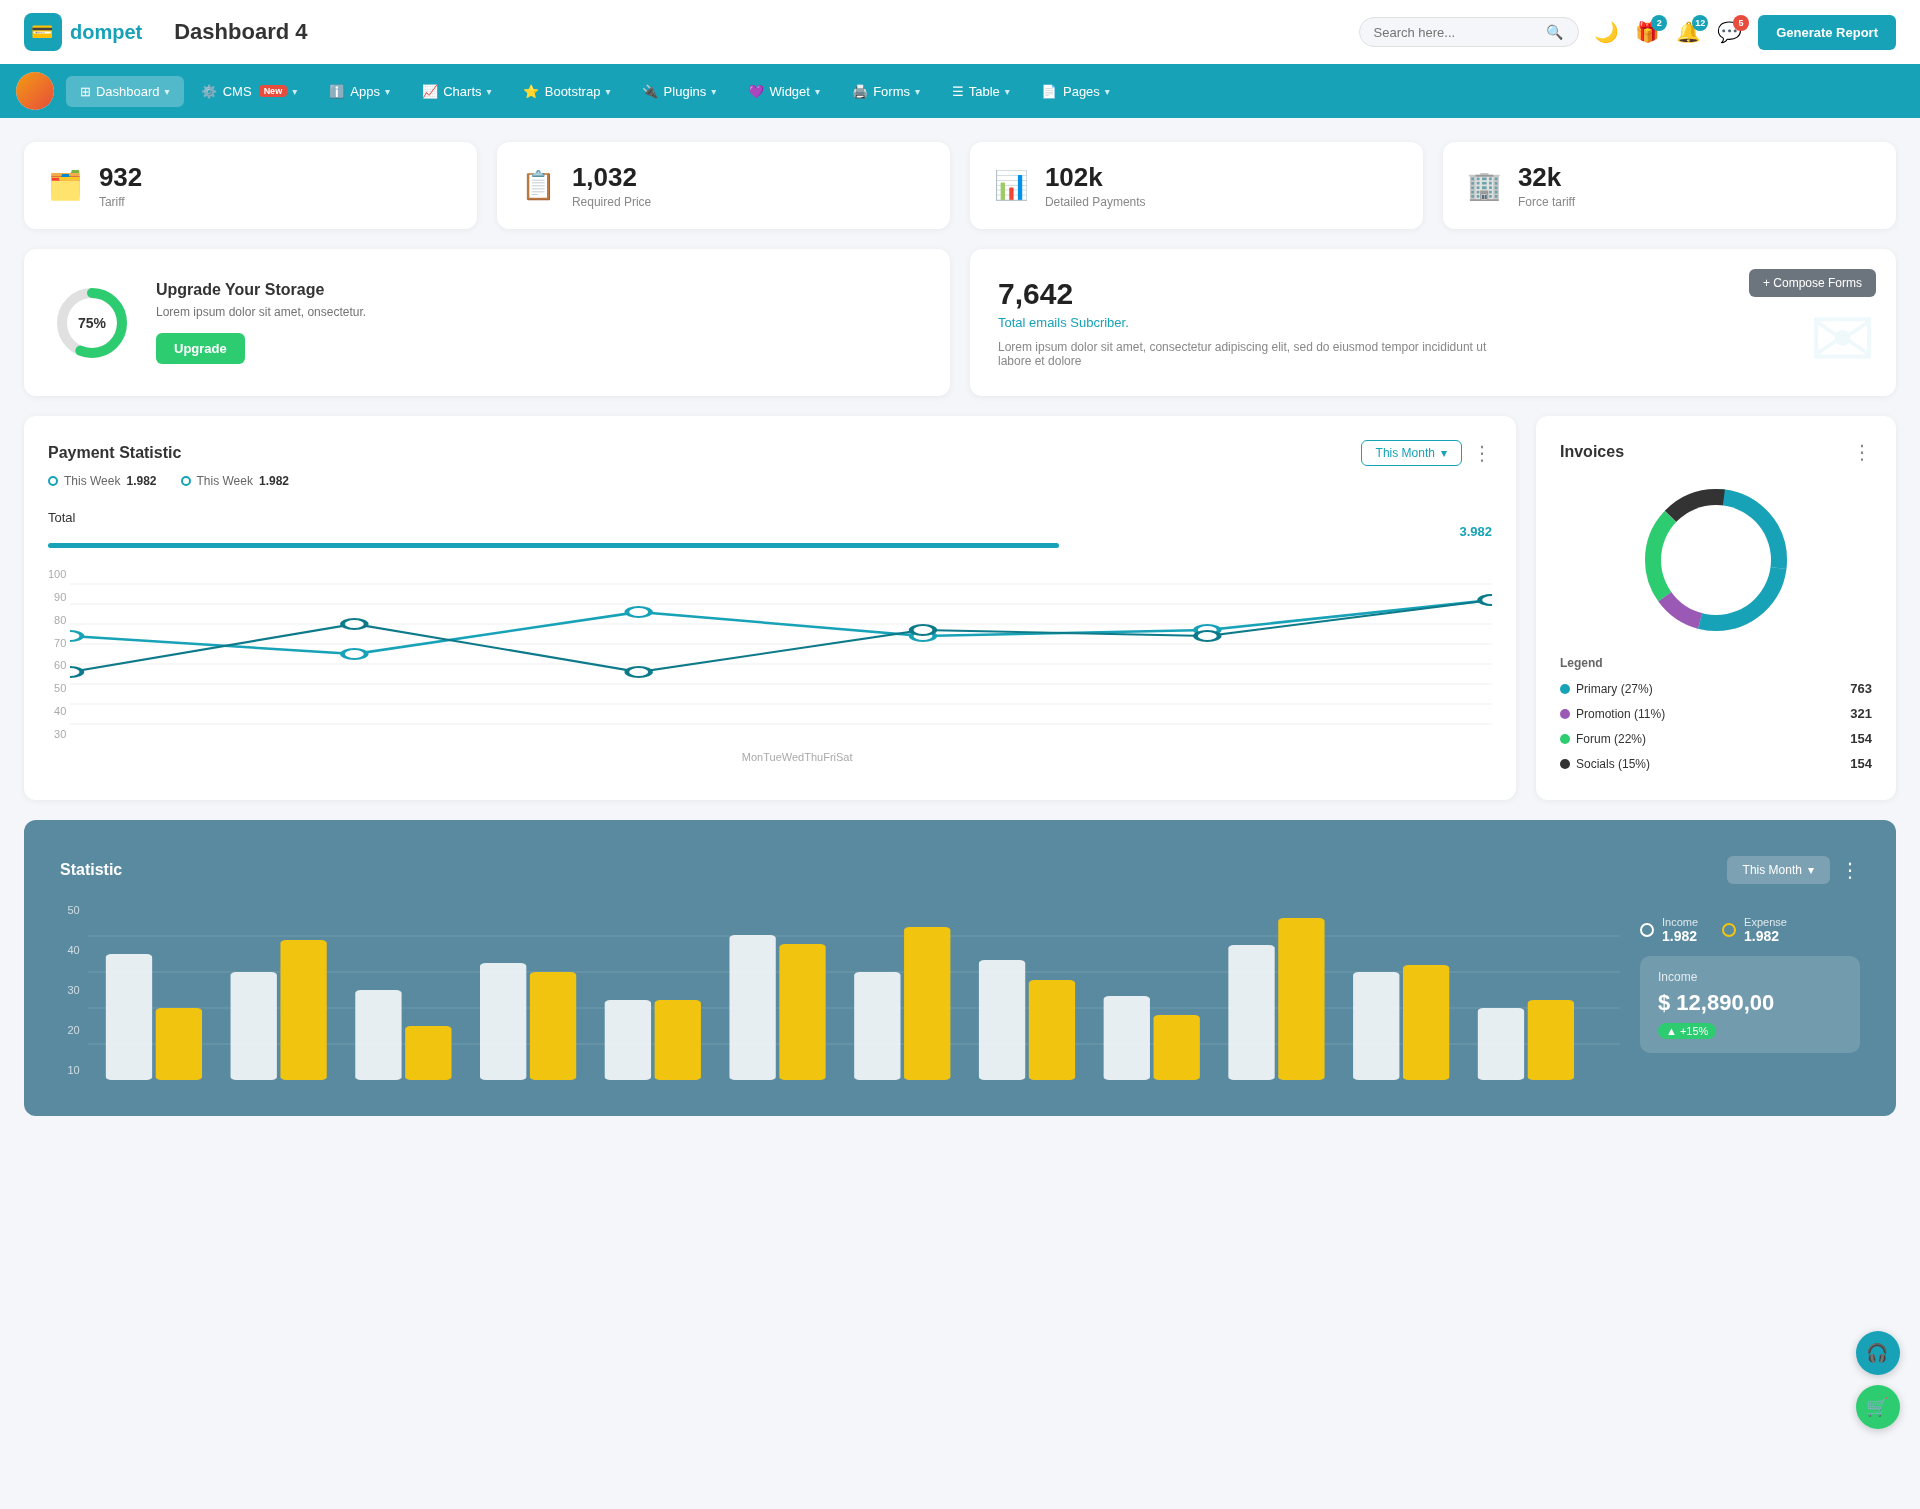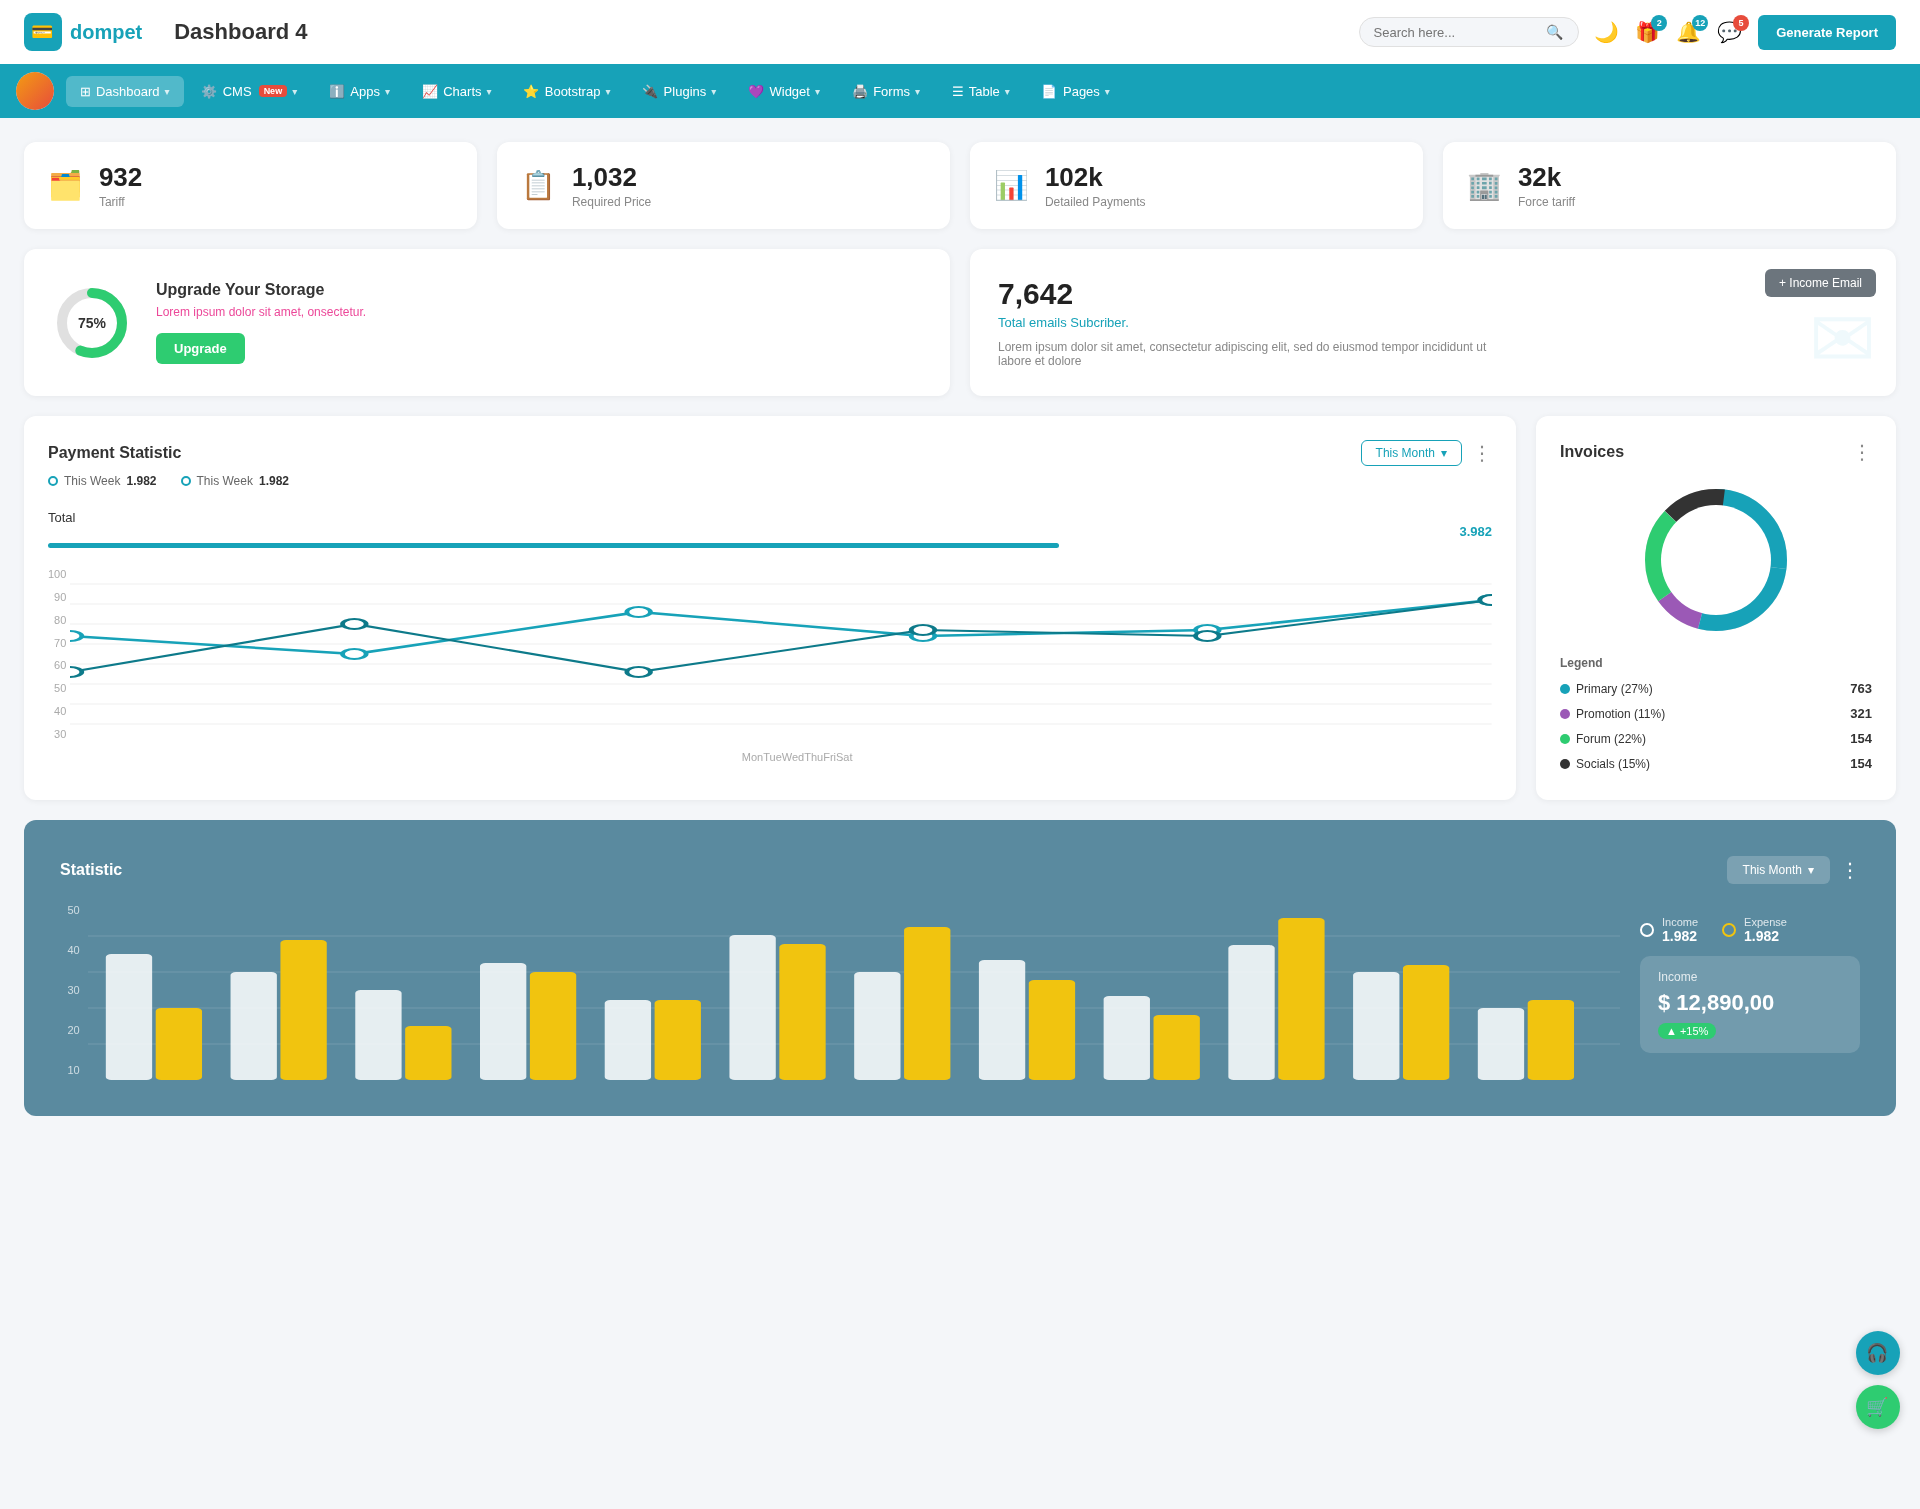--- a/index.html
+++ b/index.html
@@ -253,7 +253,7 @@
     </div>
 
     <div class="email-card">
-      <button class="compose-btn">+ Income Email</button>
+      <button class="compose-btn">+ Compose Forms</button>
       <div class="email-count">7,642</div>
       <div class="email-sub">Total emails Subcriber.</div>
       <div class="email-desc">Lorem ipsum dolor sit amet, consectetur adipiscing elit, sed do eiusmod tempor incididunt ut labore et dolore</div>

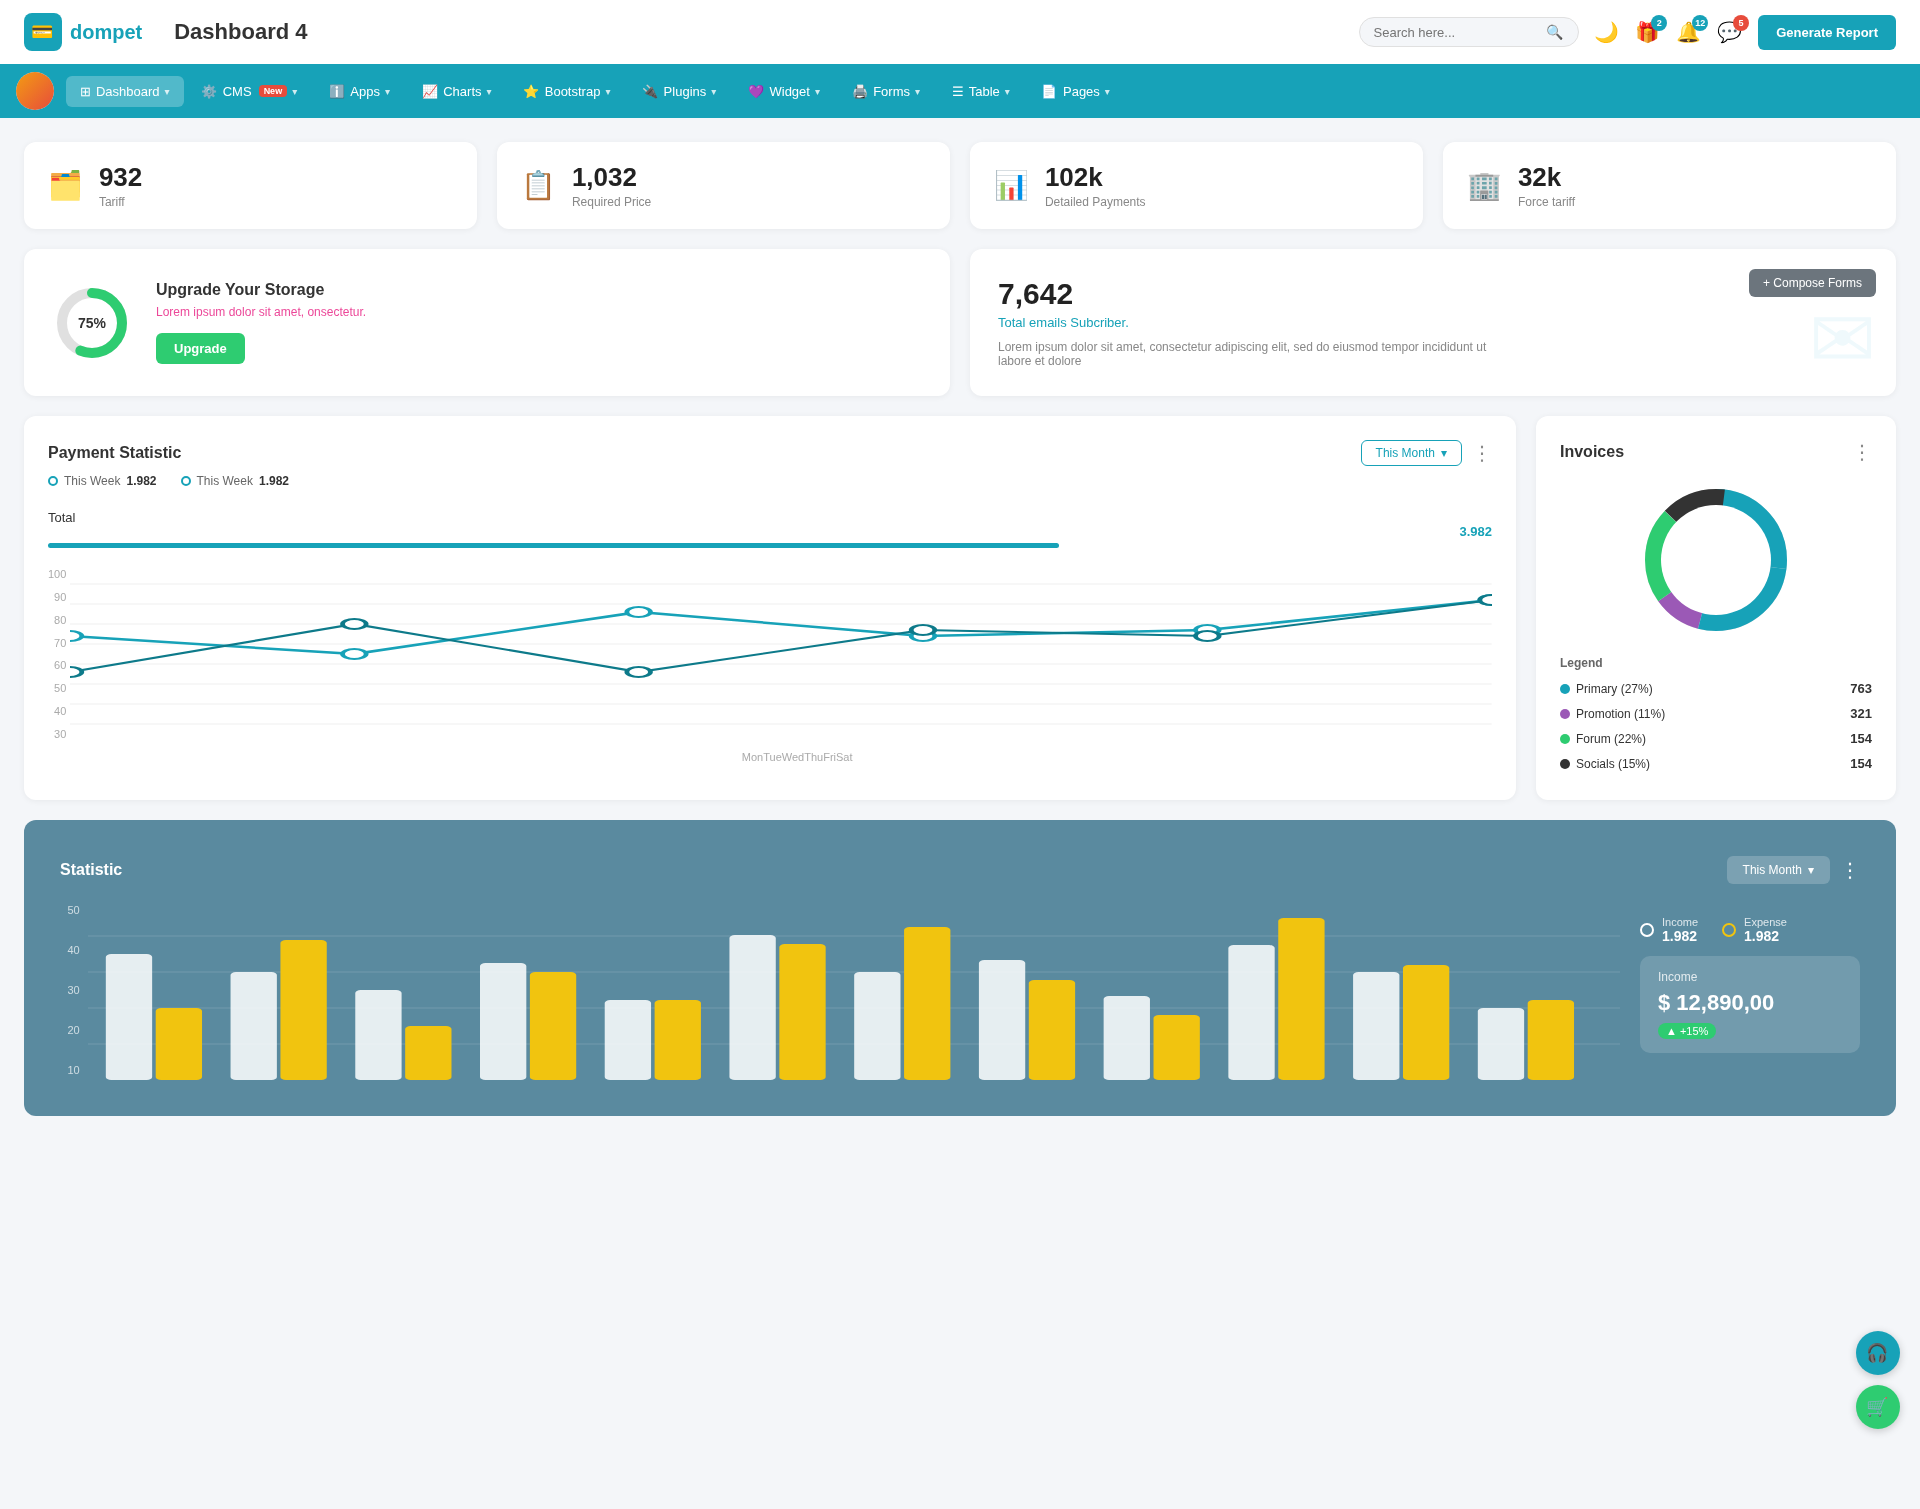--- a/index.html
+++ b/index.html
@@ -47,7 +47,7 @@
     .donut-container { position: relative; width: 80px; height: 80px; }
     .donut-label { position: absolute; top: 50%; left: 50%; transform: translate(-50%,-50%); font-size: 14px; font-weight: 700; color: #333; }
     .storage-info h3 { font-size: 16px; font-weight: 700; margin-bottom: 6px; }
-    .storage-info p { font-size: 12px; color: #ec4899; margin-bottom: 14px; }
+    .storage-info p { font-size: 12px; color: #737373; margin-bottom: 14px; }
     .upgrade-btn { background: #2ecc71; color: #fff; border: none; border-radius: 6px; padding: 8px 18px; cursor: pointer; font-size: 13px; font-weight: 600; }
 
     .email-card { background: #fff; border-radius: 12px; padding: 28px; box-shadow: 0 1px 6px rgba(0,0,0,0.06); position: relative; overflow: hidden; }

